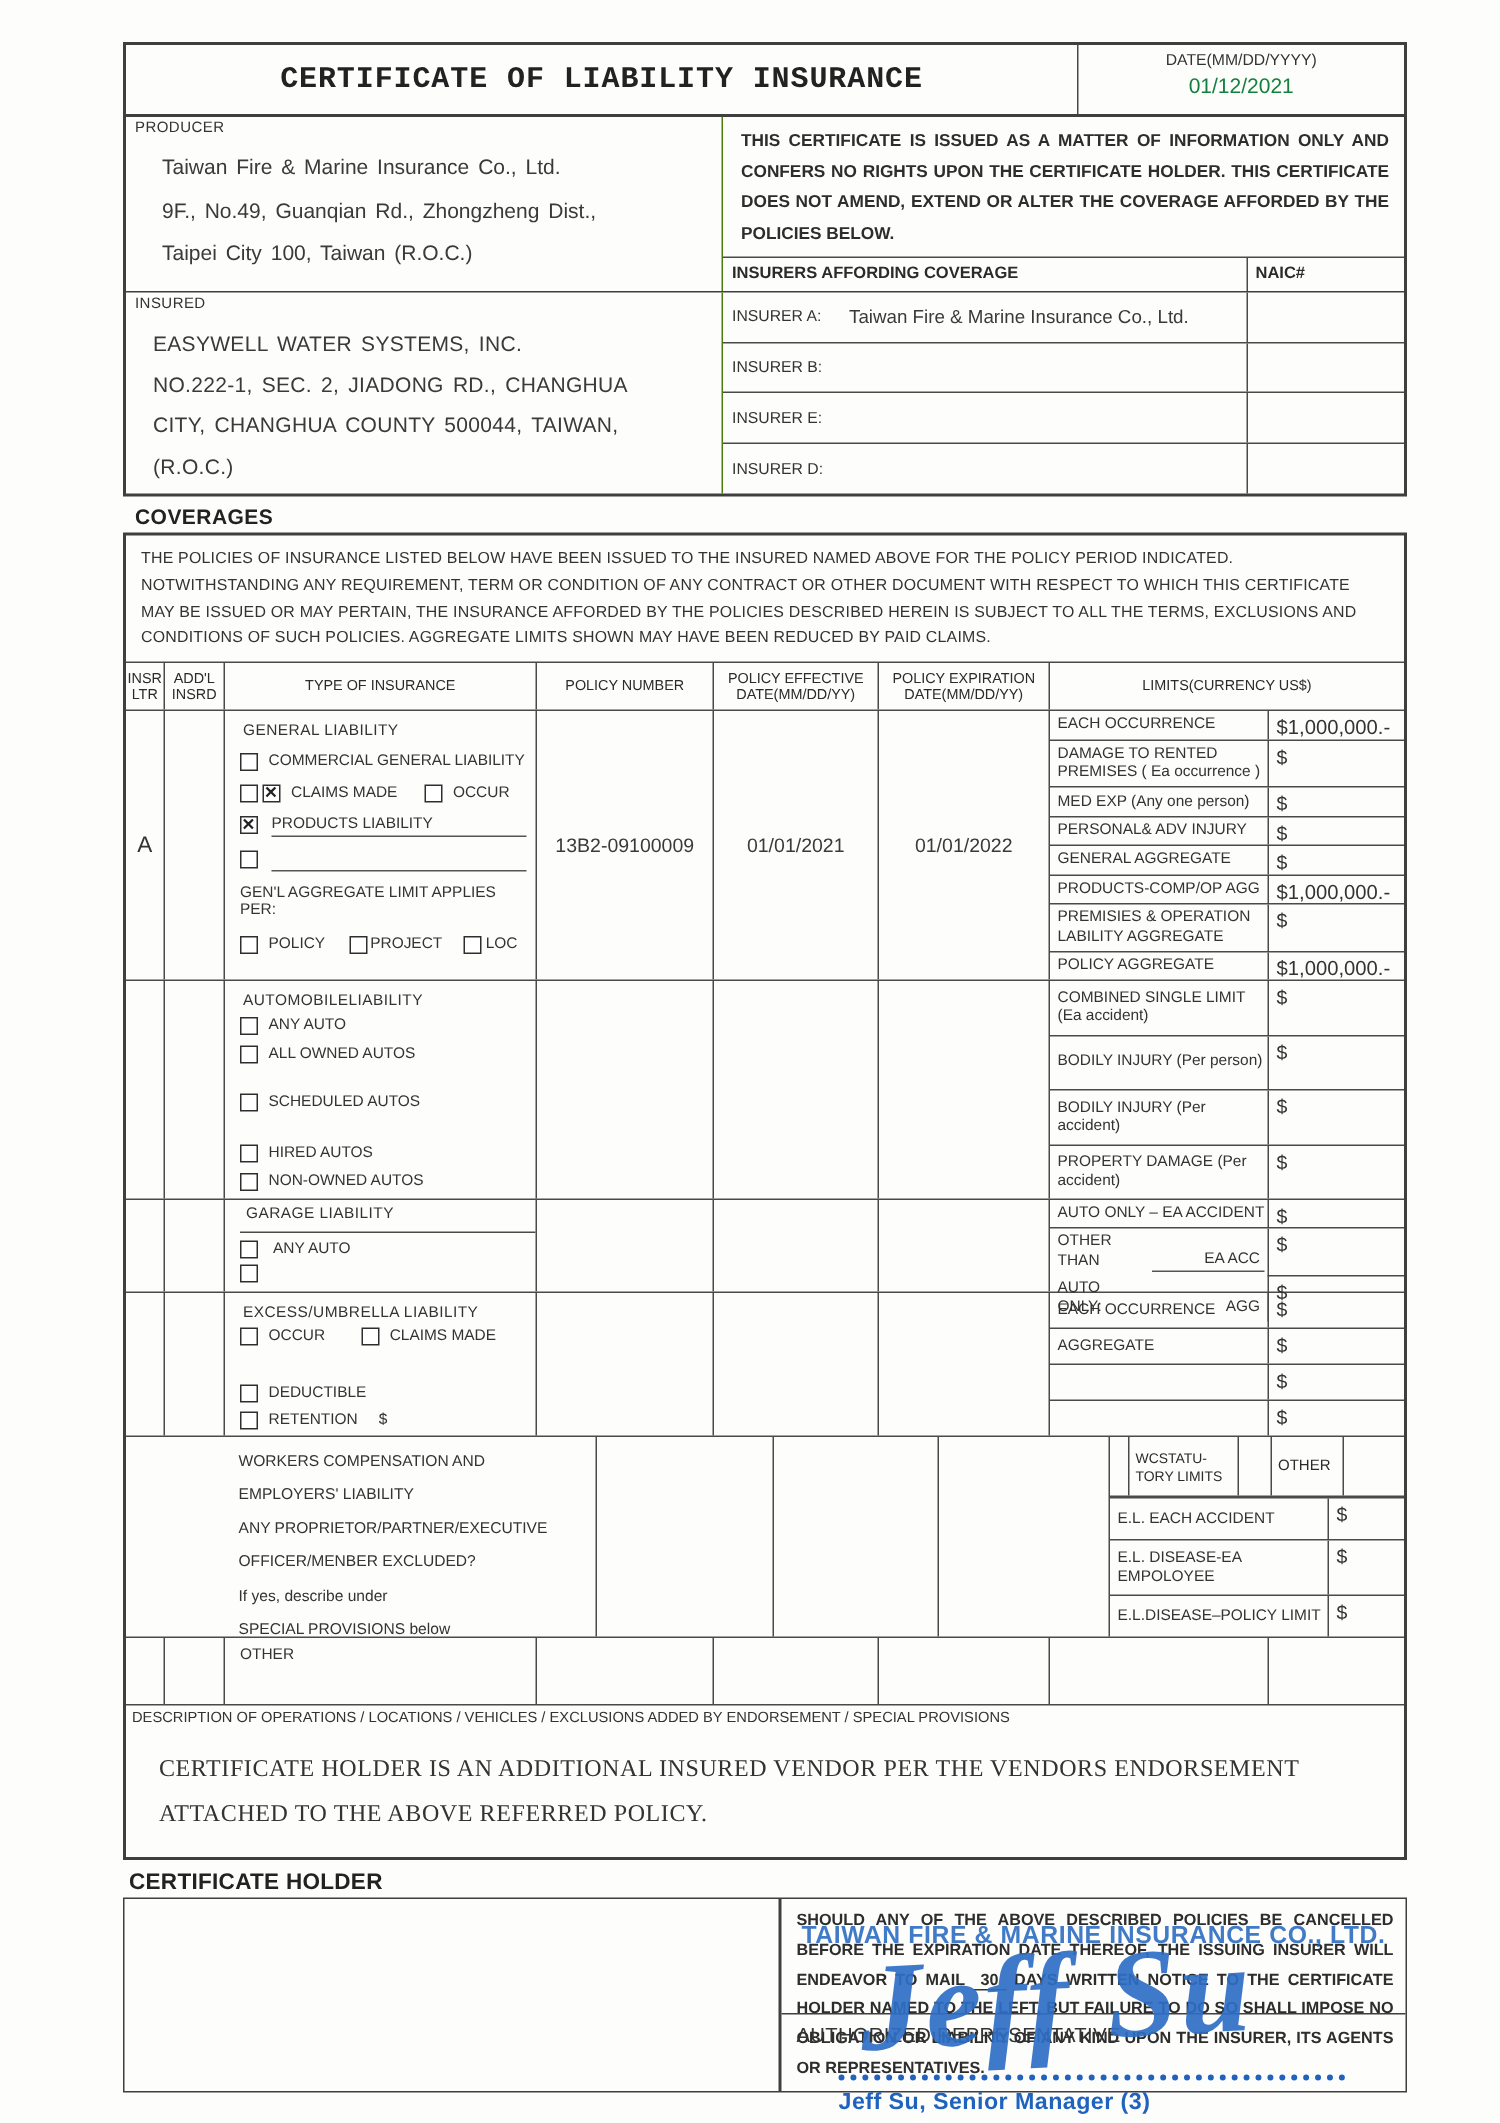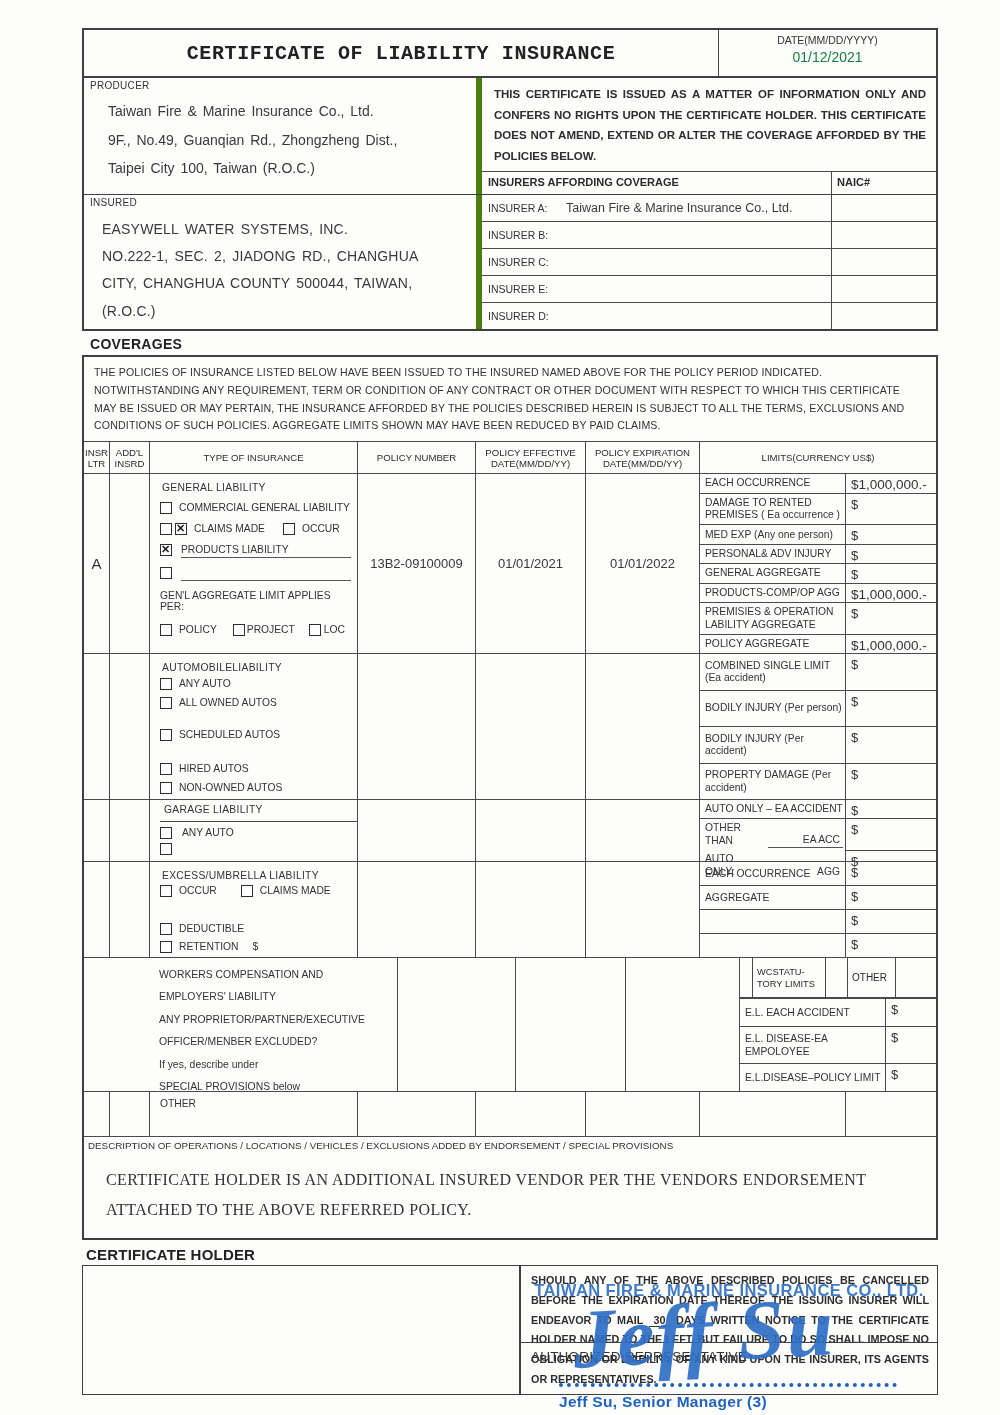--- a/index.html
+++ b/index.html
@@ -19,7 +19,7 @@
   .date-value { font-size: 14px; margin-top: 3px; color: #15803d; }
 
   .row2 { display: flex; border-top: 2px solid #3f3f3f; }
-  .left-col { width: 398px; border-right: 6px solid #4d7c0f; padding: 2px 4px 4px 6px; }
+  .left-col { width: 398px; border-right: 1px solid #4d7c0f; padding: 2px 4px 4px 6px; }
   .right-col { flex: 1; display: flex; flex-direction: column; }
   .small-label { font-size: 10px; color: #333; letter-spacing: .3px; }
   .producer-lines { padding: 6px 2px 0 18px; }

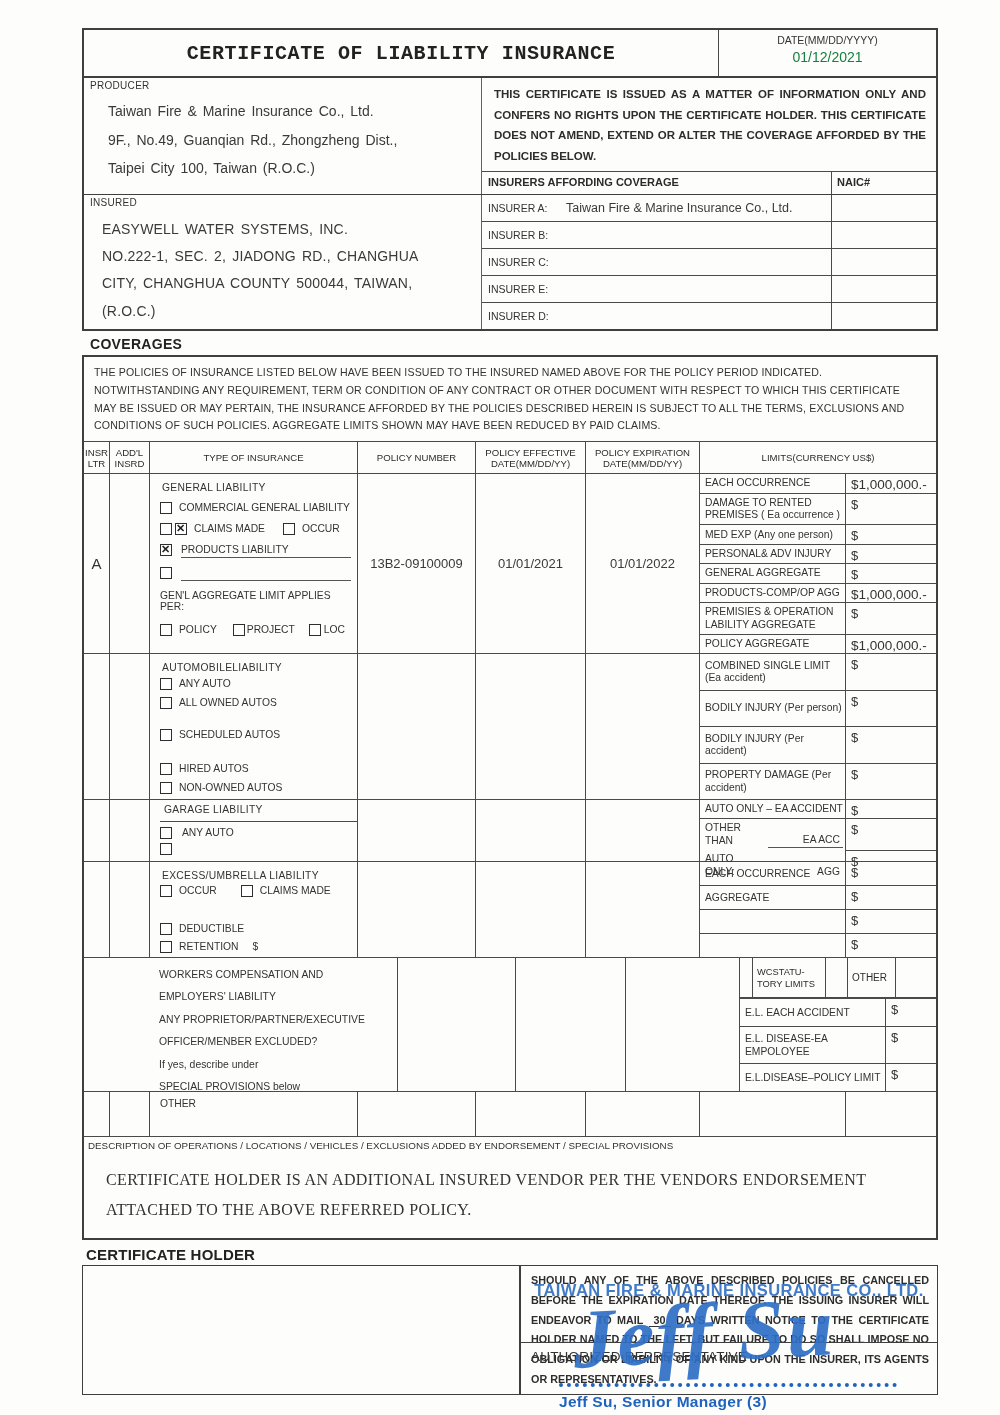--- a/index.html
+++ b/index.html
@@ -179,13 +179,6 @@
         </div>
         <div class="ins-row">
           <div class="ins-main">
-              <span class="ins-label">INSURER C:</span>
-              <span class="ins-value"></span>
-            </div>
-          <div class="ins-naic"></div>
-        </div>
-        <div class="ins-row">
-          <div class="ins-main">
               <span class="ins-label">INSURER E:</span>
               <span class="ins-value"></span>
             </div>

